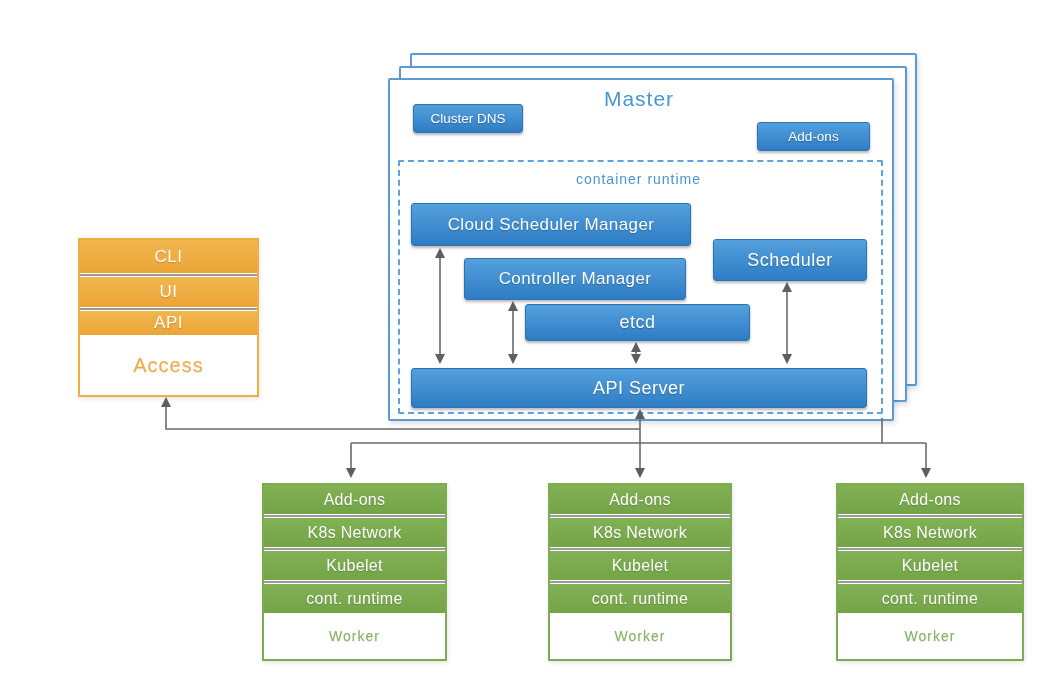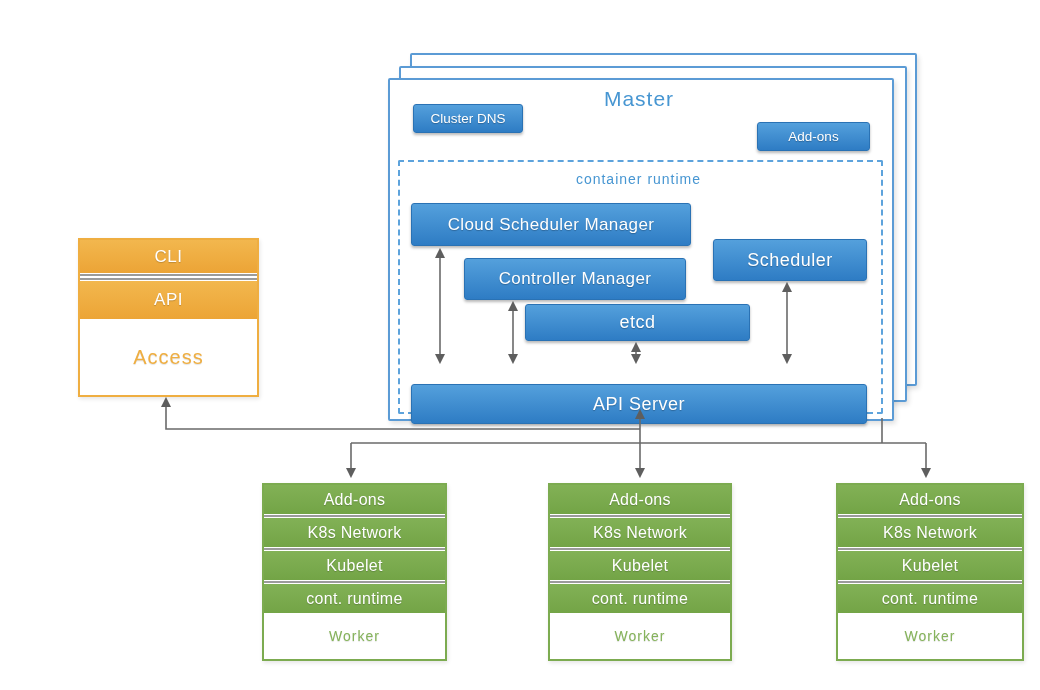--- a/index.html
+++ b/index.html
@@ -94,6 +94,7 @@
   <div class="stack stack-orange" style="left:78px; top:238px; width:177px; height:155px;">
     <div class="srow row-orange" style="height:33px;">CLI</div>
     <div class="divider"></div>
+    <div class="srow row-orange" style="height:30px;">UI</div>
     <div class="divider"></div>
     <div class="srow row-orange" style="height:38px;">API</div>
     <div class="stack-footer footer-orange">Access</div>

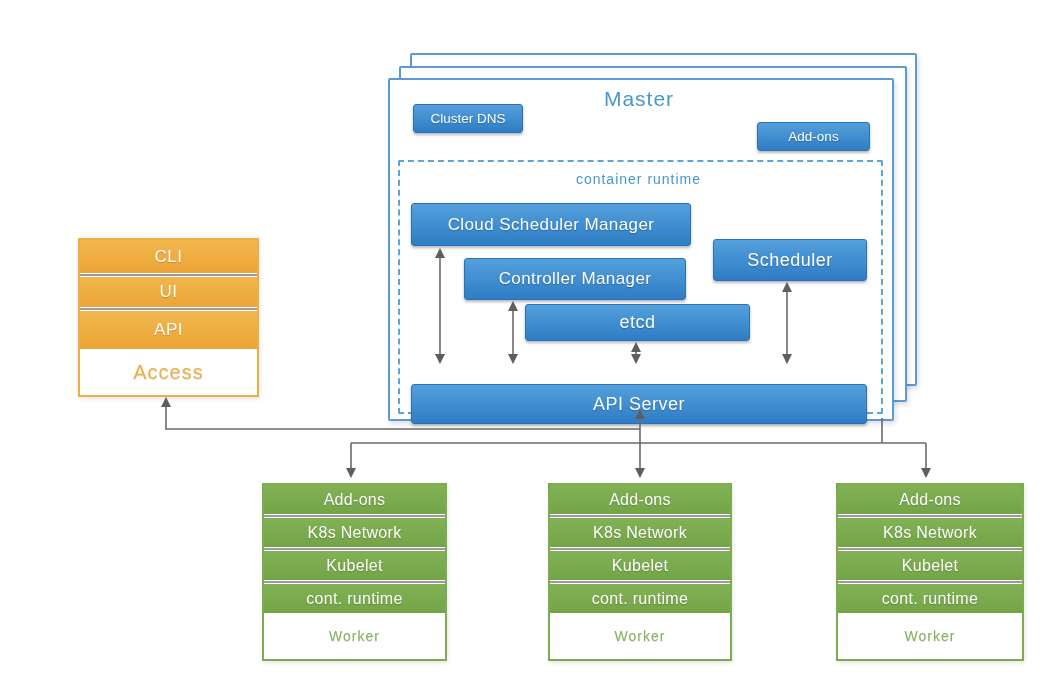--- a/index.html
+++ b/index.html
@@ -96,7 +96,7 @@
     <div class="divider"></div>
     <div class="srow row-orange" style="height:30px;">UI</div>
     <div class="divider"></div>
-    <div class="srow row-orange" style="height:38px;">API</div>
+    <div class="srow row-orange" style="height:24px;">API</div>
     <div class="stack-footer footer-orange">Access</div>
   </div>
 

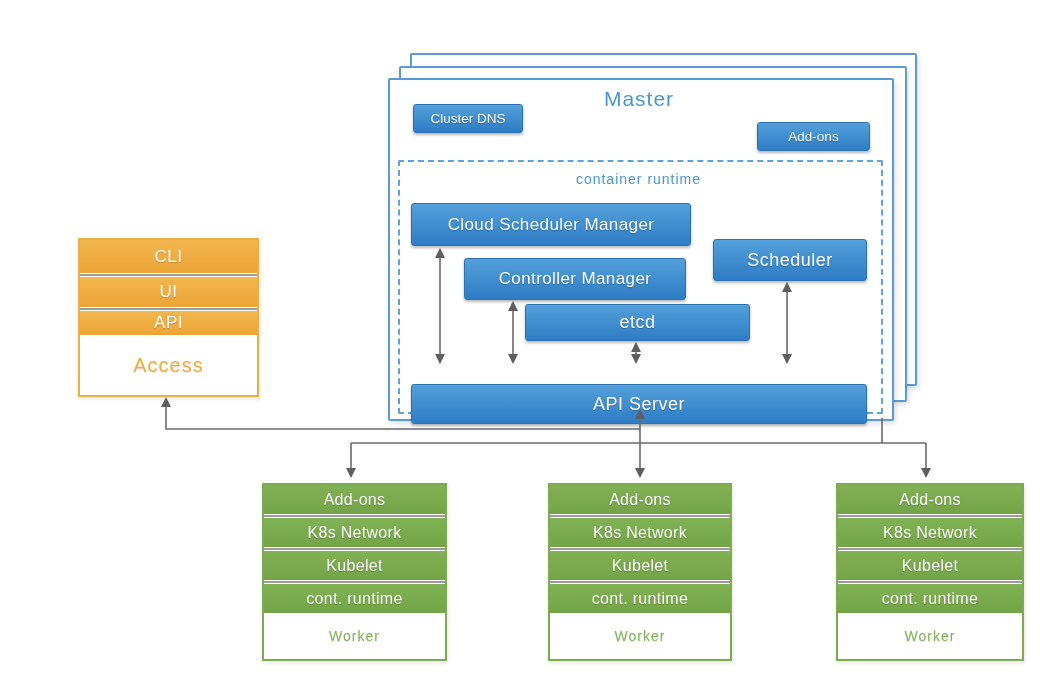--- a/index.html
+++ b/index.html
@@ -89,7 +89,7 @@
   <div class="bluebox comp" style="left:464px; top:258px; width:220px; height:40px;">Controller Manager</div>
   <div class="bluebox comp-lg" style="left:713px; top:239px; width:152px; height:40px;">Scheduler</div>
   <div class="bluebox comp-lg" style="left:525px; top:304px; width:223px; height:35px;">etcd</div>
-  <div class="bluebox comp-lg" style="left:411px; top:368px; width:454px; height:38px;margin-top:16px;">API Server</div>
+  <div class="bluebox comp-lg" style="left:411px; top:368px; width:454px; height:38px;">API Server</div>
 
   <div class="stack stack-orange" style="left:78px; top:238px; width:177px; height:155px;">
     <div class="srow row-orange" style="height:33px;">CLI</div>

